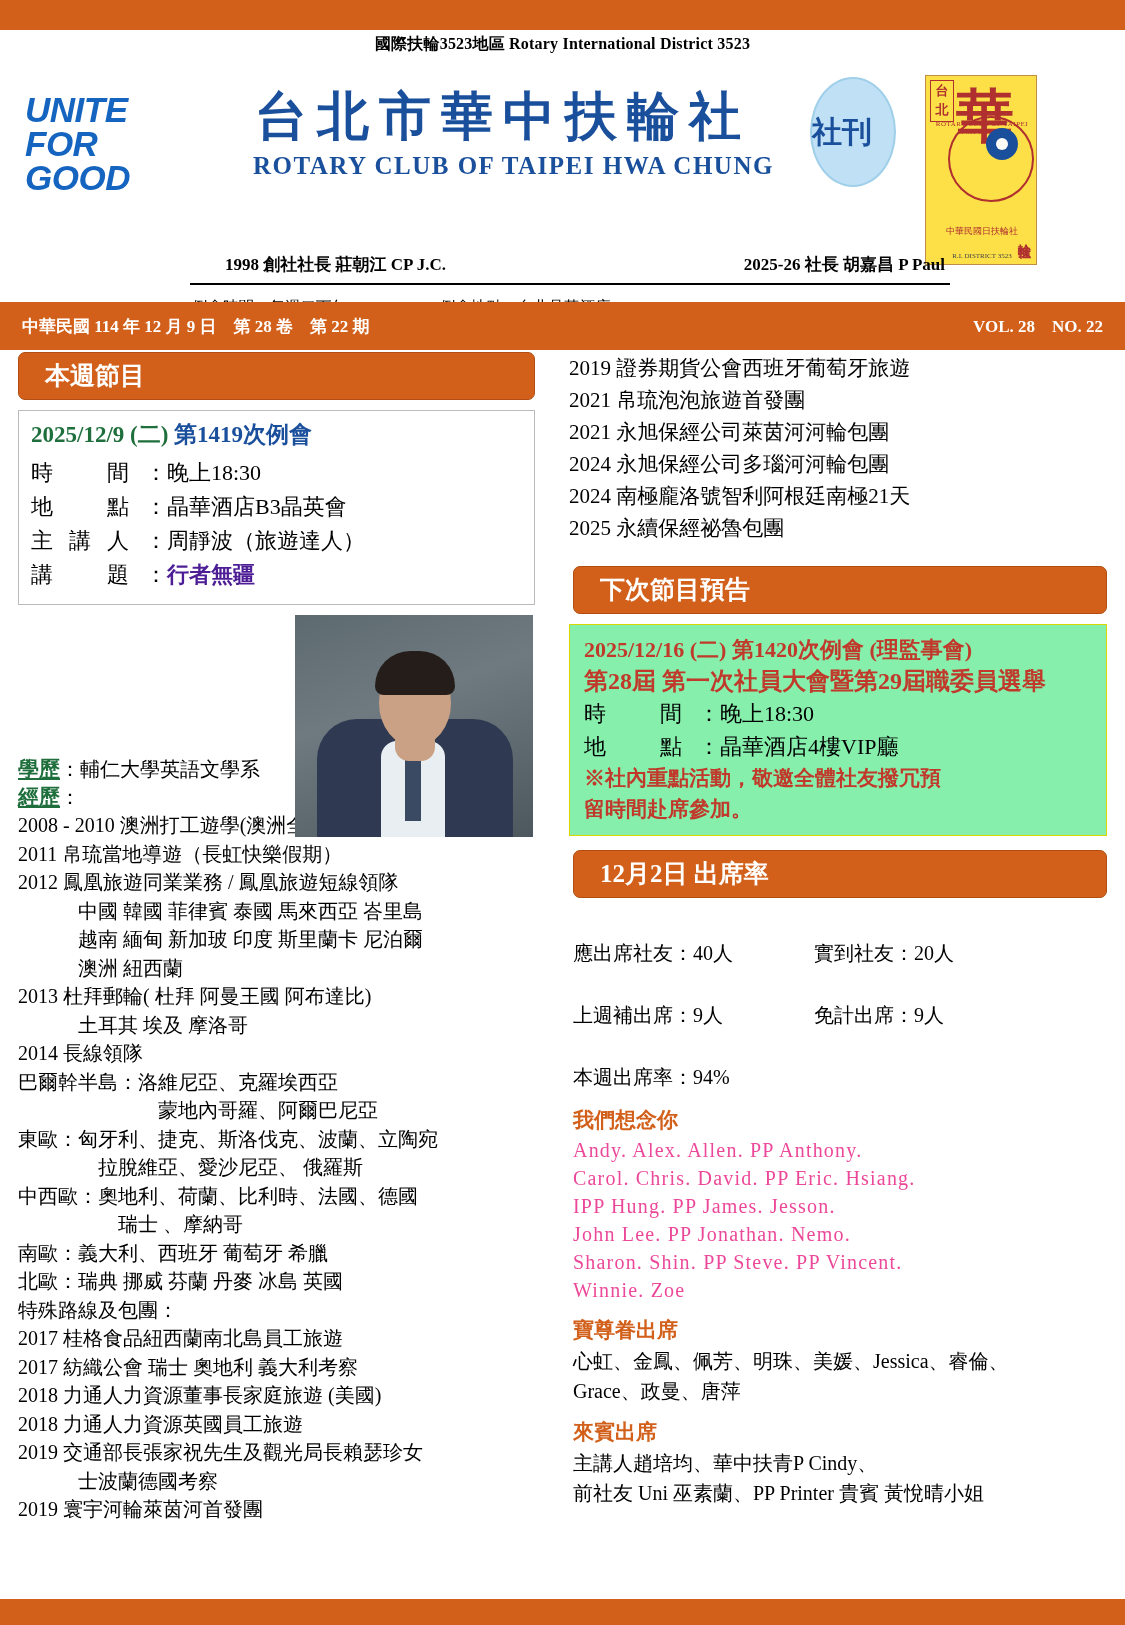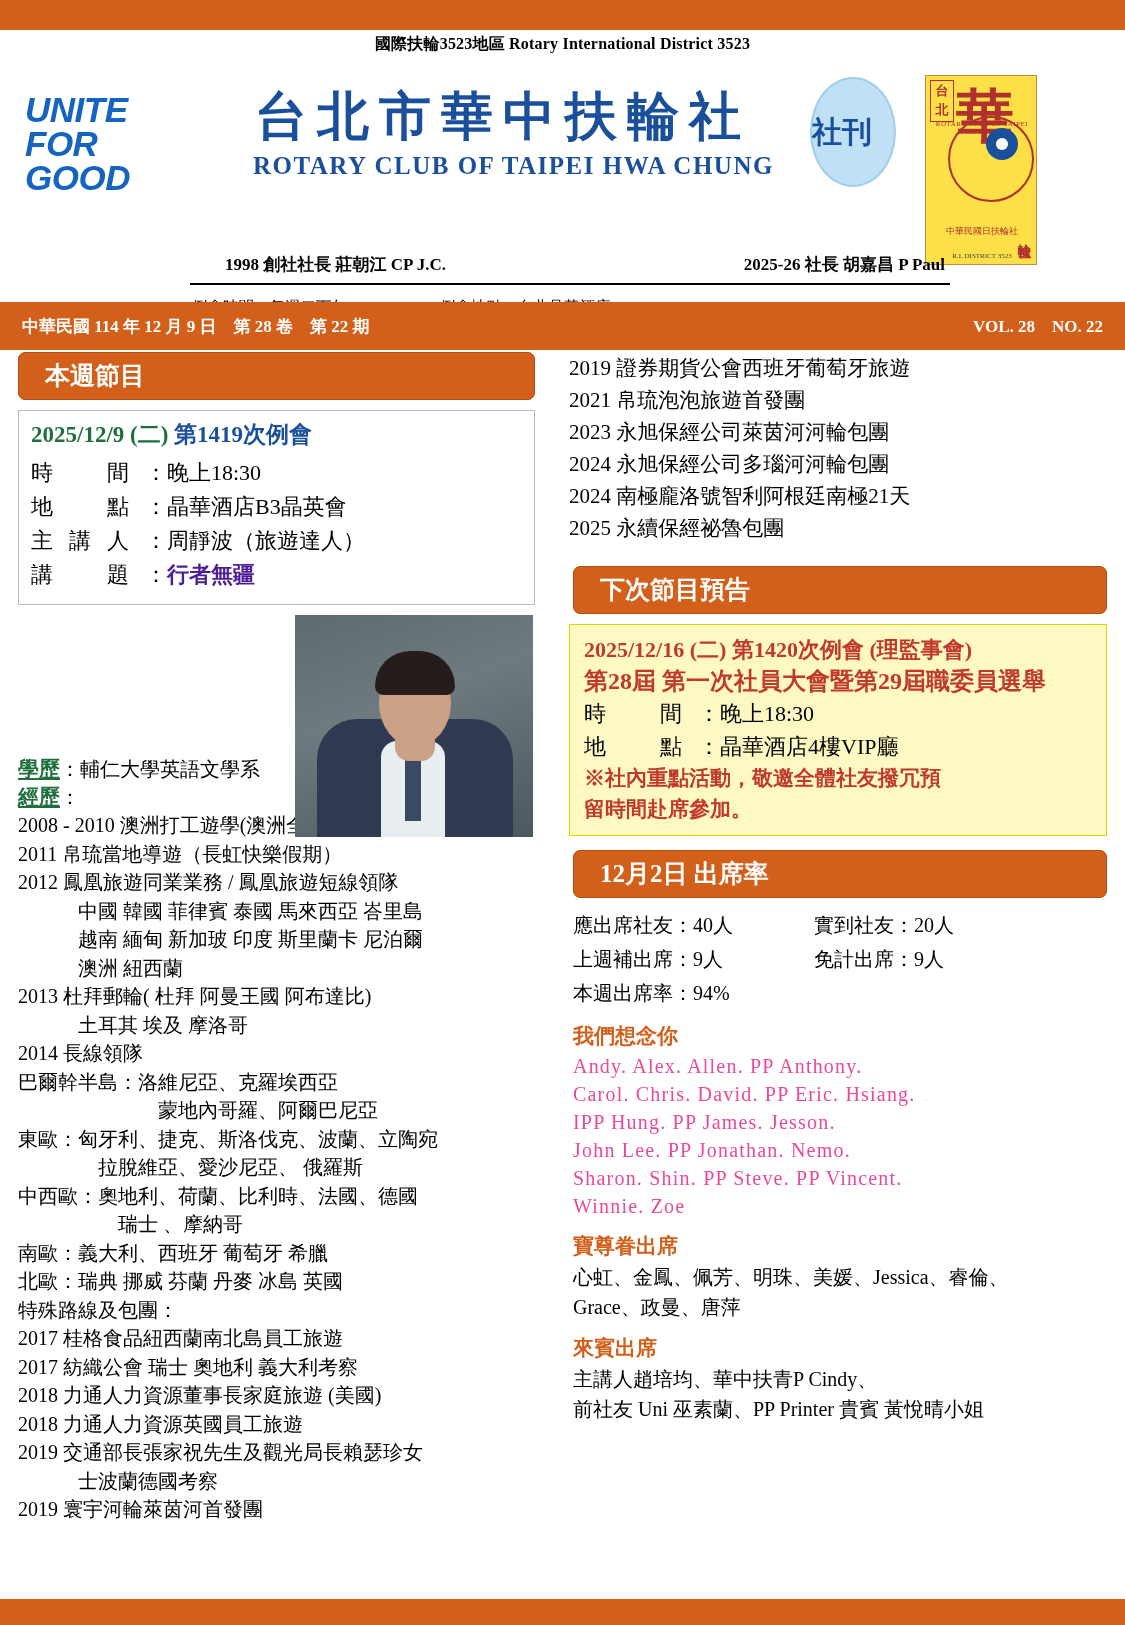--- a/index.html
+++ b/index.html
@@ -340,7 +340,7 @@
 
       <div class="r-line">2019 證券期貨公會西班牙葡萄牙旅遊</div>
       <div class="r-line">2021 帛琉泡泡旅遊首發團</div>
-      <div class="r-line">2023 永旭保經公司萊茵河河輪包團</div>
+      <div class="r-line">2021 永旭保經公司萊茵河河輪包團</div>
       <div class="r-line">2024 永旭保經公司多瑙河河輪包團</div>
       <div class="r-line">2024 南極龐洛號智利阿根廷南極21天</div>
       <div class="r-line">2025 永續保經祕魯包團</div>

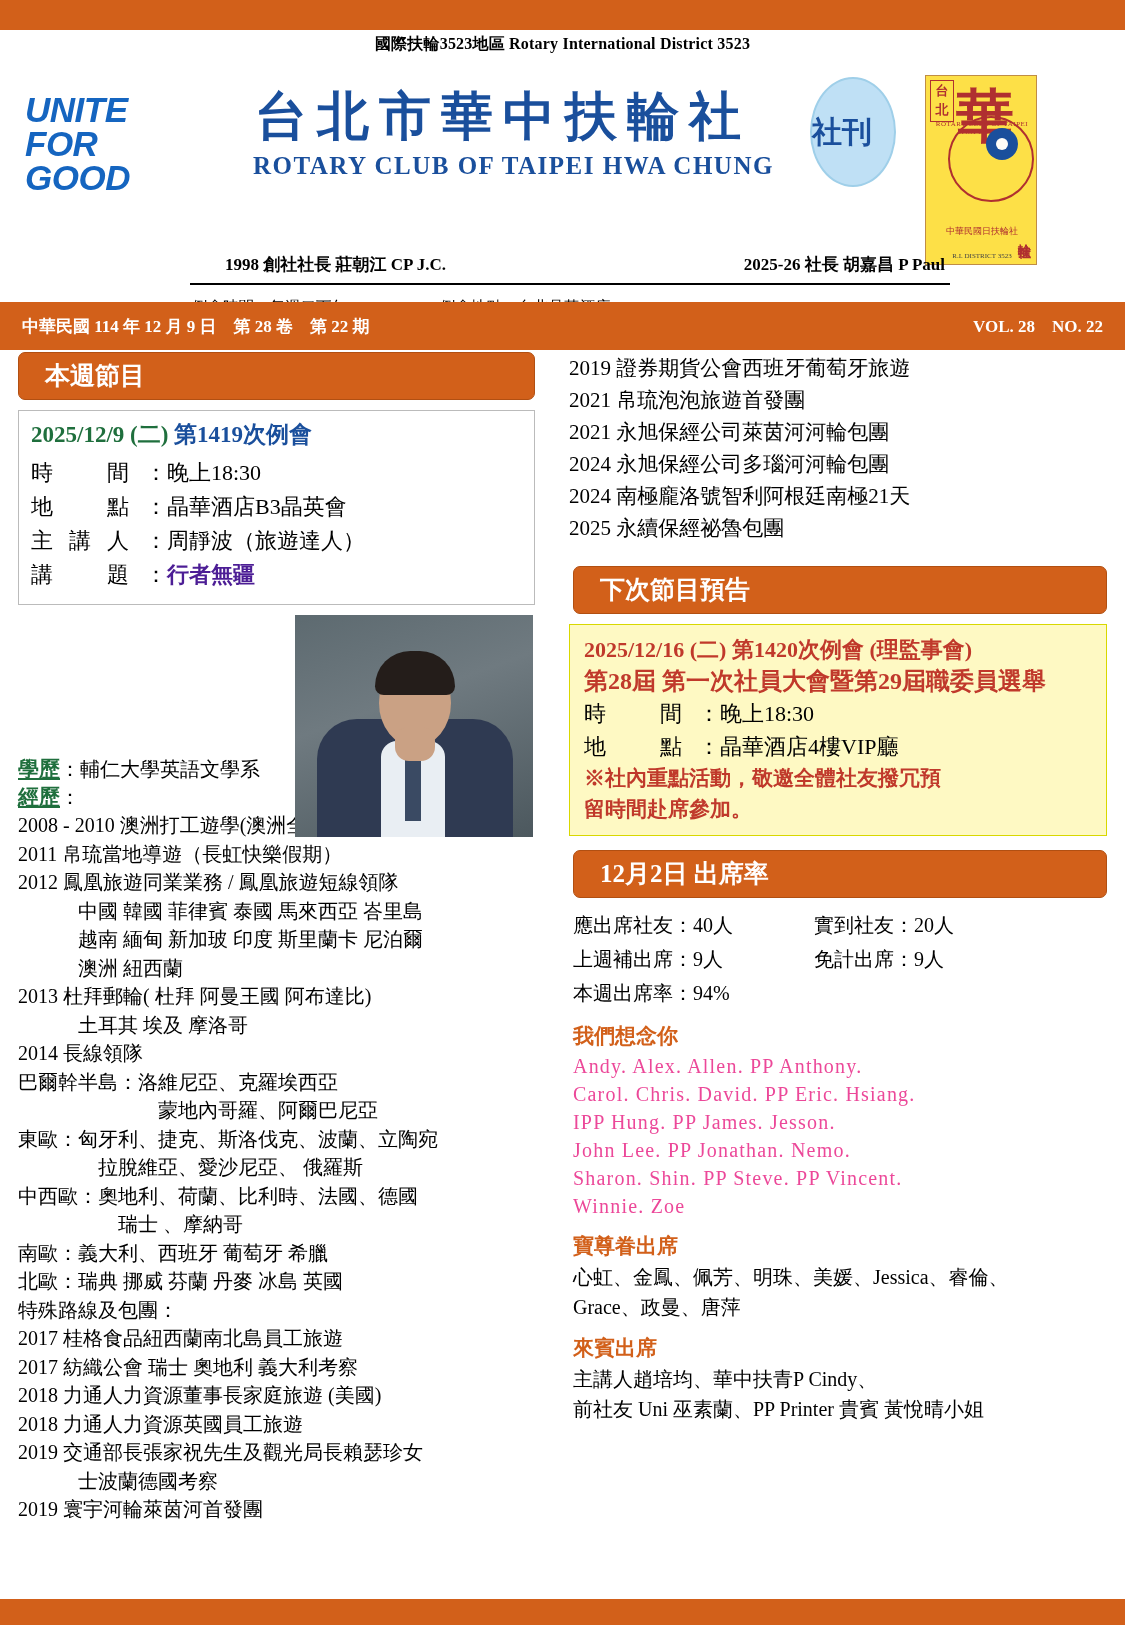--- a/index.html
+++ b/index.html
@@ -184,7 +184,7 @@
   .r-line { font-size:21px; line-height:32px; color:#000; padding-left:14px; }
 
   .yellow-box {
-    background:#fef9c3; border:1px solid #d8d800;
+    background:#86efac; border:1px solid #d8d800;
     padding:8px 0 10px 14px; margin:6px 0 14px 14px;
   }
   .yb-title { font-size:22px; font-weight:bold; color:#c0392b; line-height:33px; }

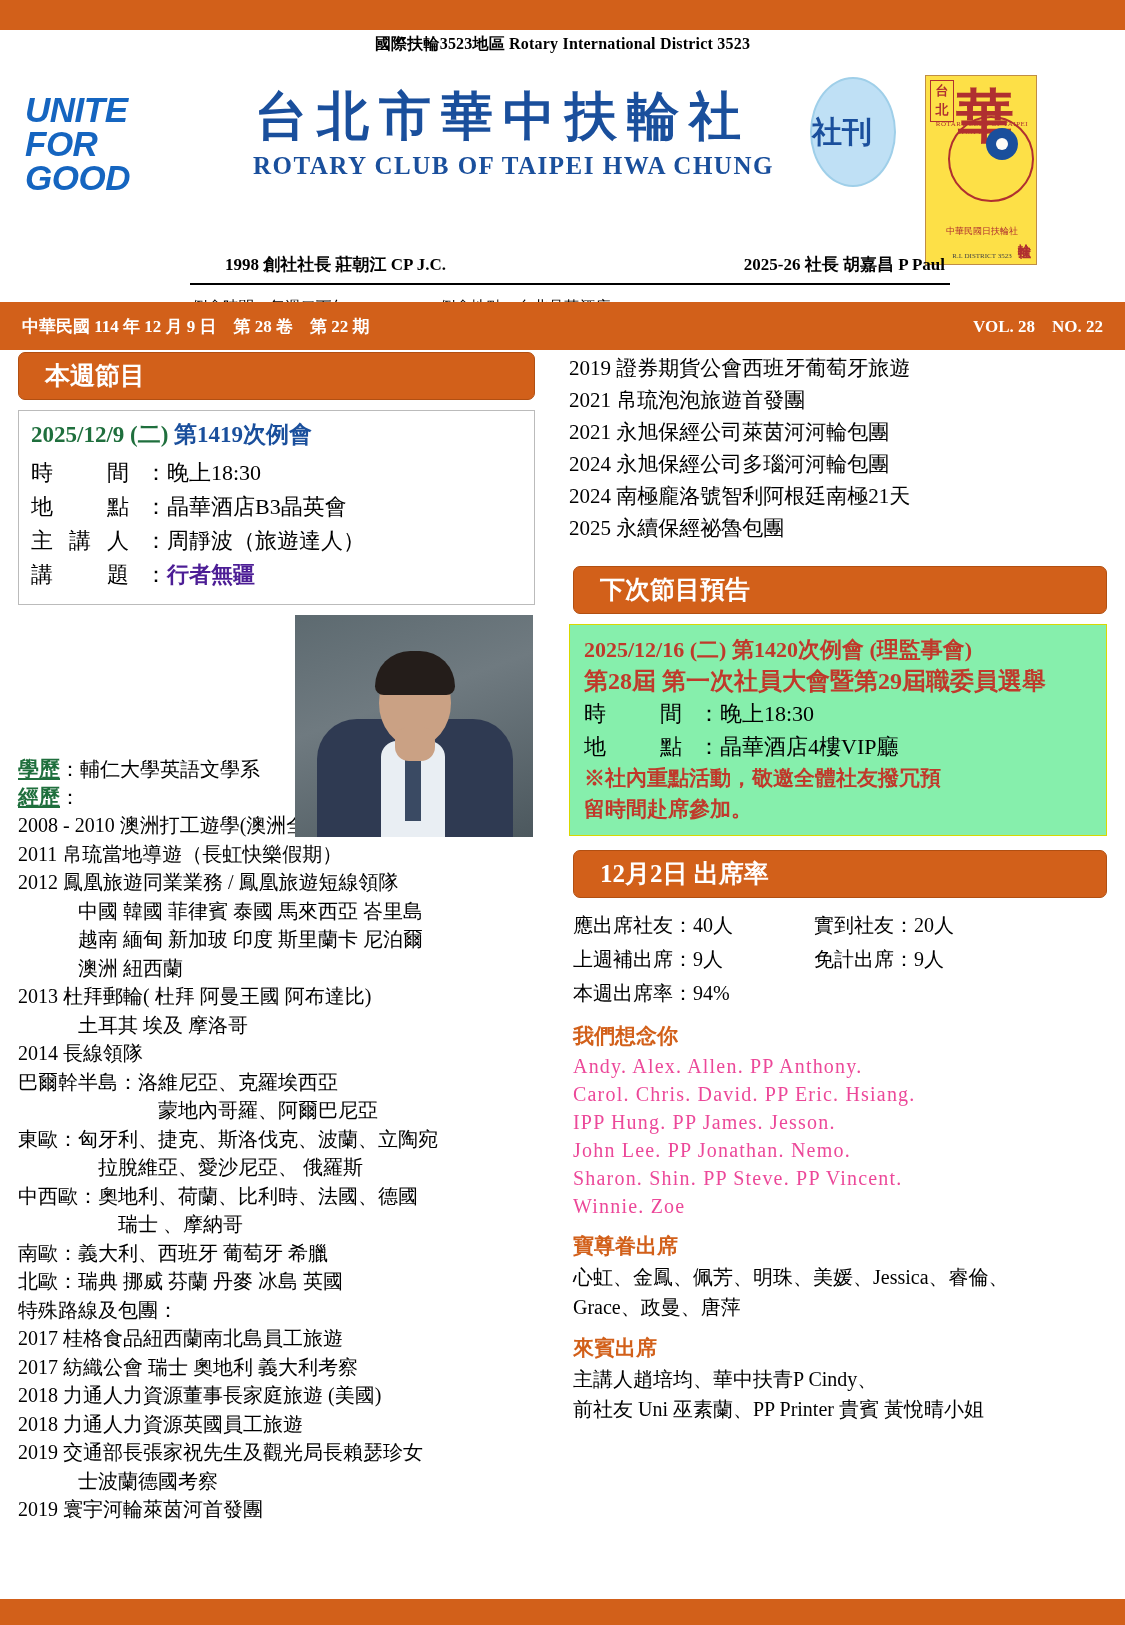--- a/index.html
+++ b/index.html
@@ -196,7 +196,7 @@
   .att-grid {
     margin:4px 0 0 18px; font-size:20px; line-height:34px; color:#000;
   }
-  .att-grid .cell { display:inline-block; width:236px; }
+  .att-grid .cell { display:inline-block; width:236px;margin-top:28px; }
 
   .sub-head { font-size:21px; font-weight:bold; color:#d2601a; margin:12px 0 2px 18px; }
   .miss-list {

